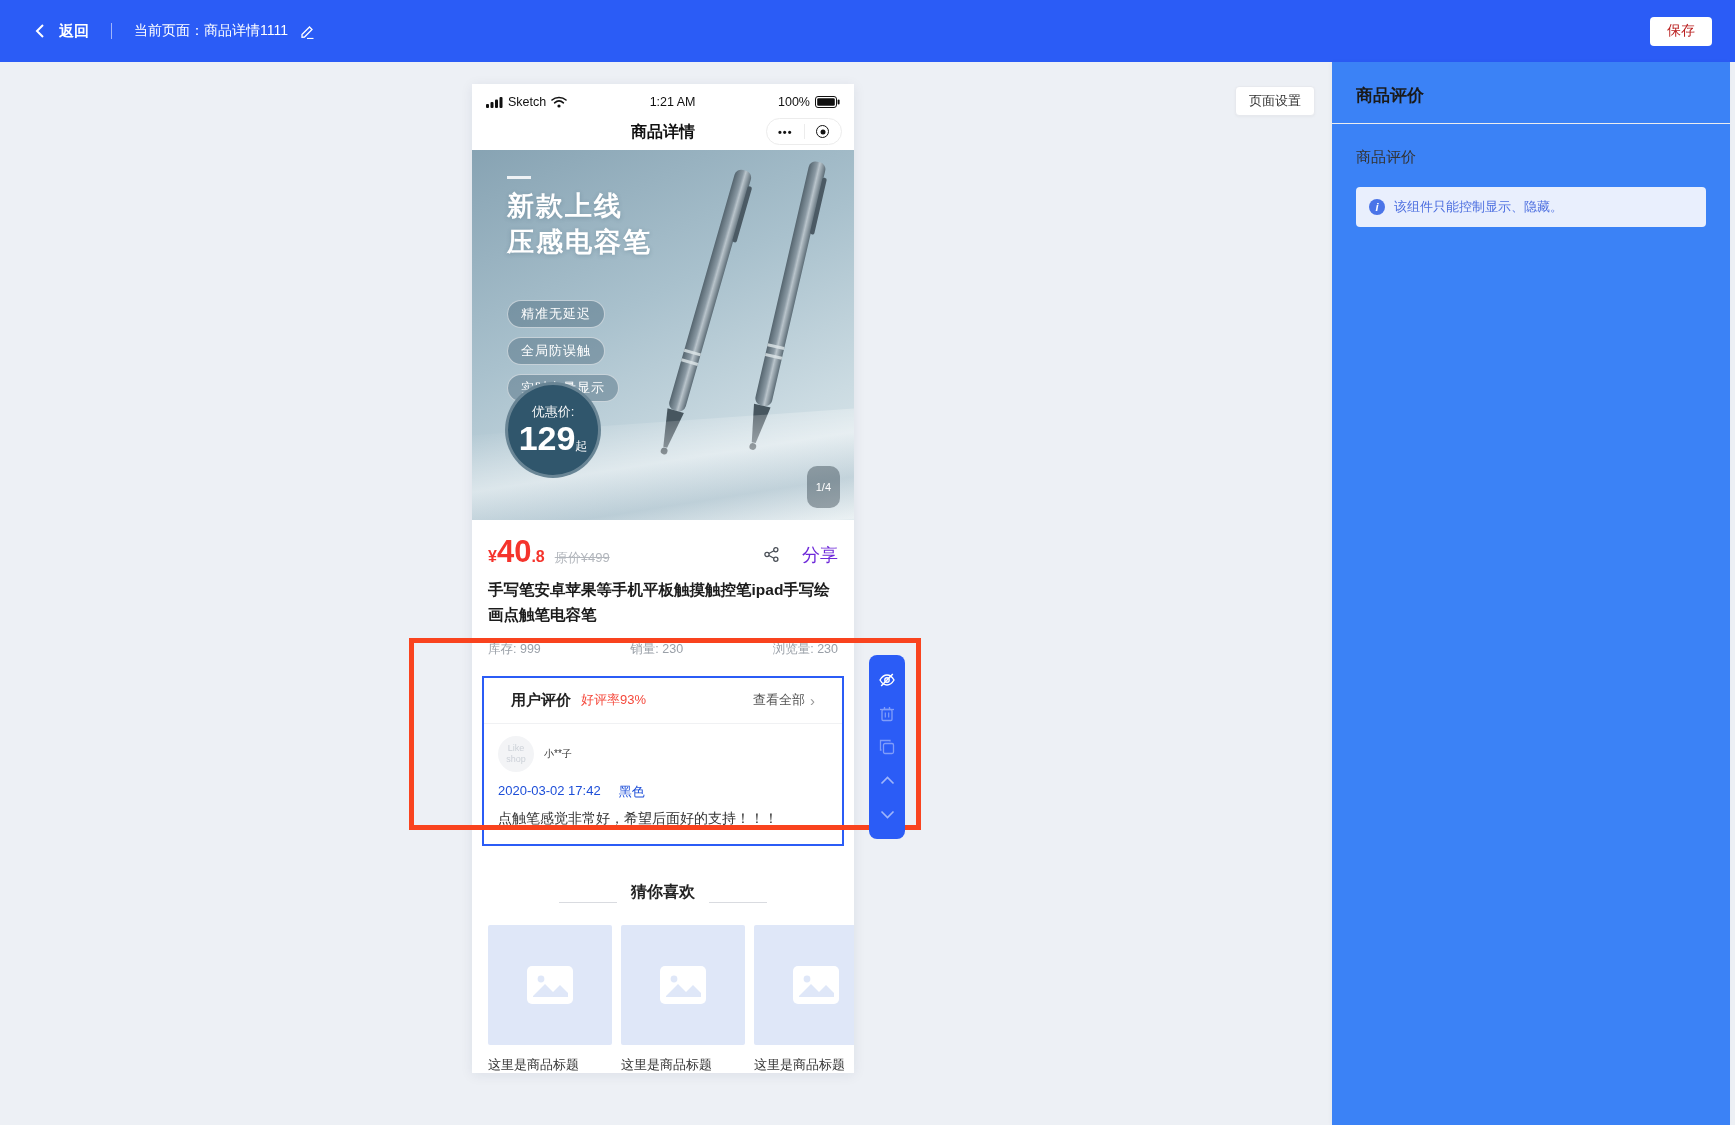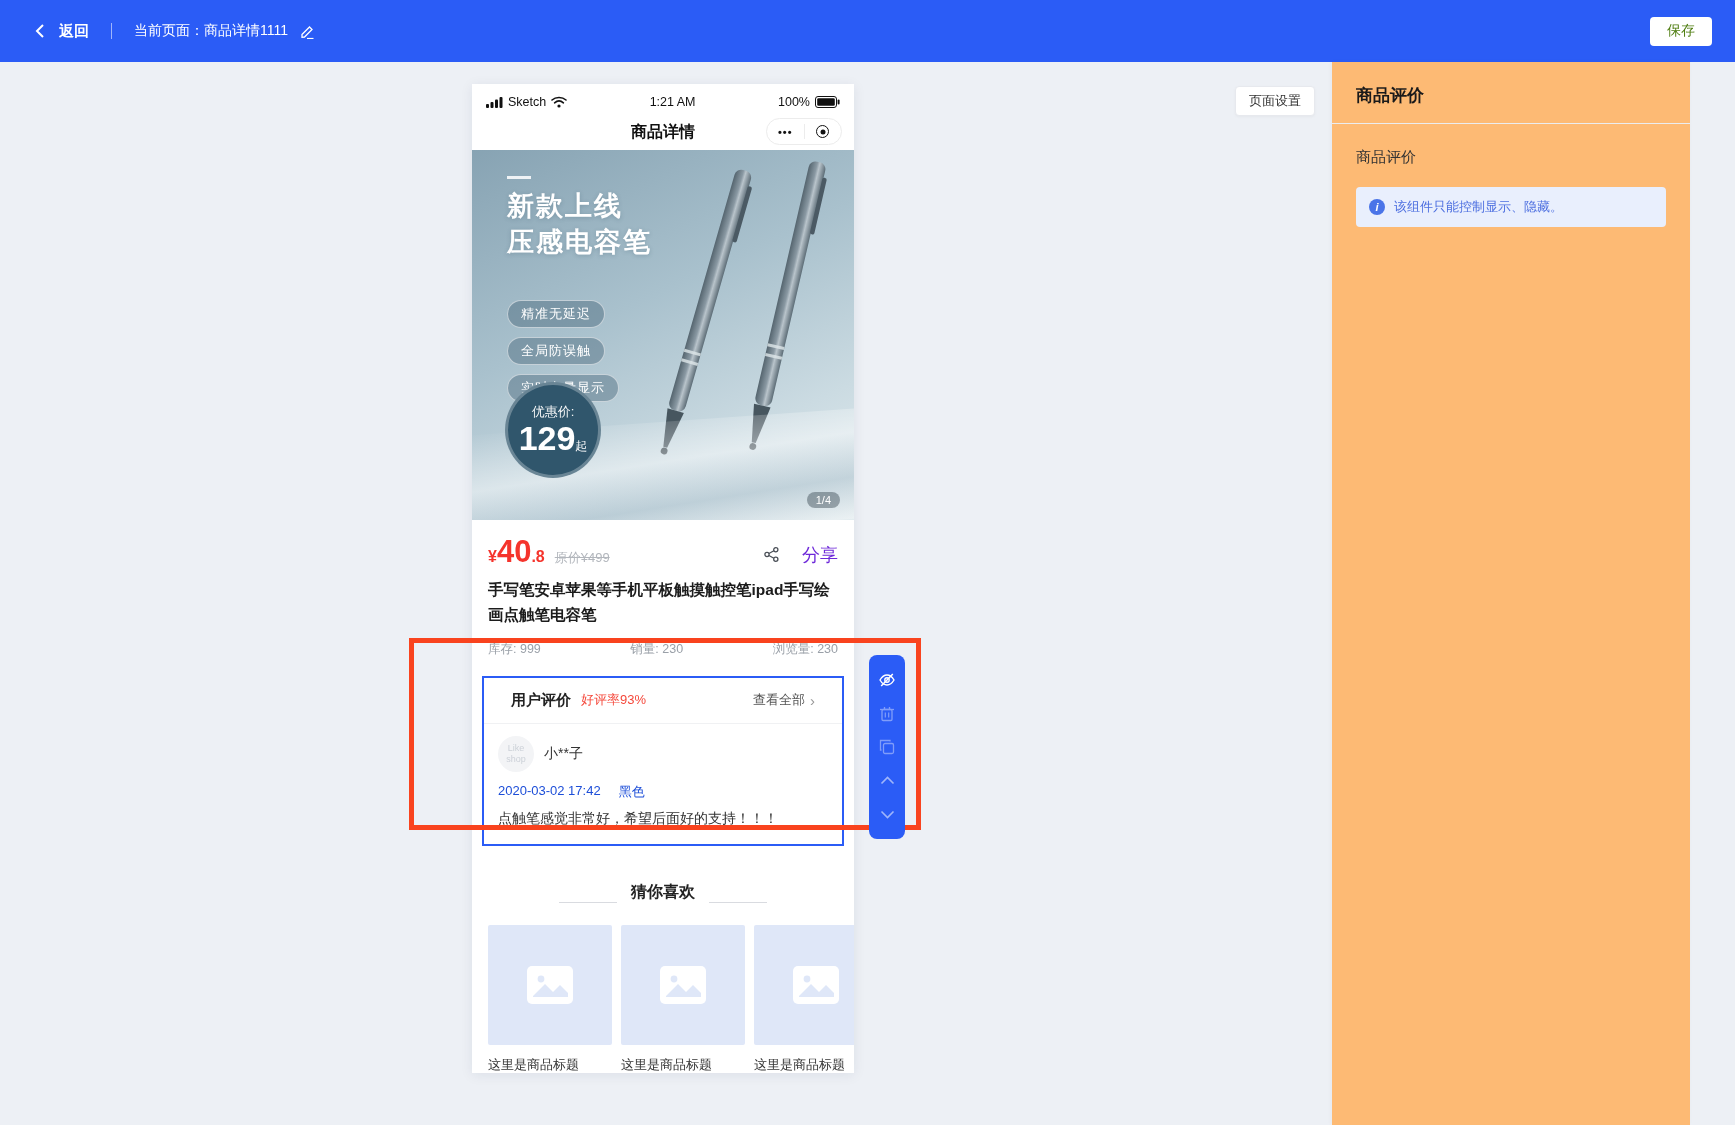--- a/index.html
+++ b/index.html
@@ -15,7 +15,7 @@
   .current-page { font-size:14px; }
   .edit-icon { margin-left:12px; display:flex; align-items:center; }
   .topbar-spacer { flex:1; }
-  .save-btn { width:62px; height:29px; background:#fff; color:#4d7c0f; font-size:14px;
+  .save-btn { width:62px; height:29px; background:#fff; color:#b91c1c; font-size:14px;
               border:none; border-radius:4px; cursor:pointer; font-family:inherit; }
 
   

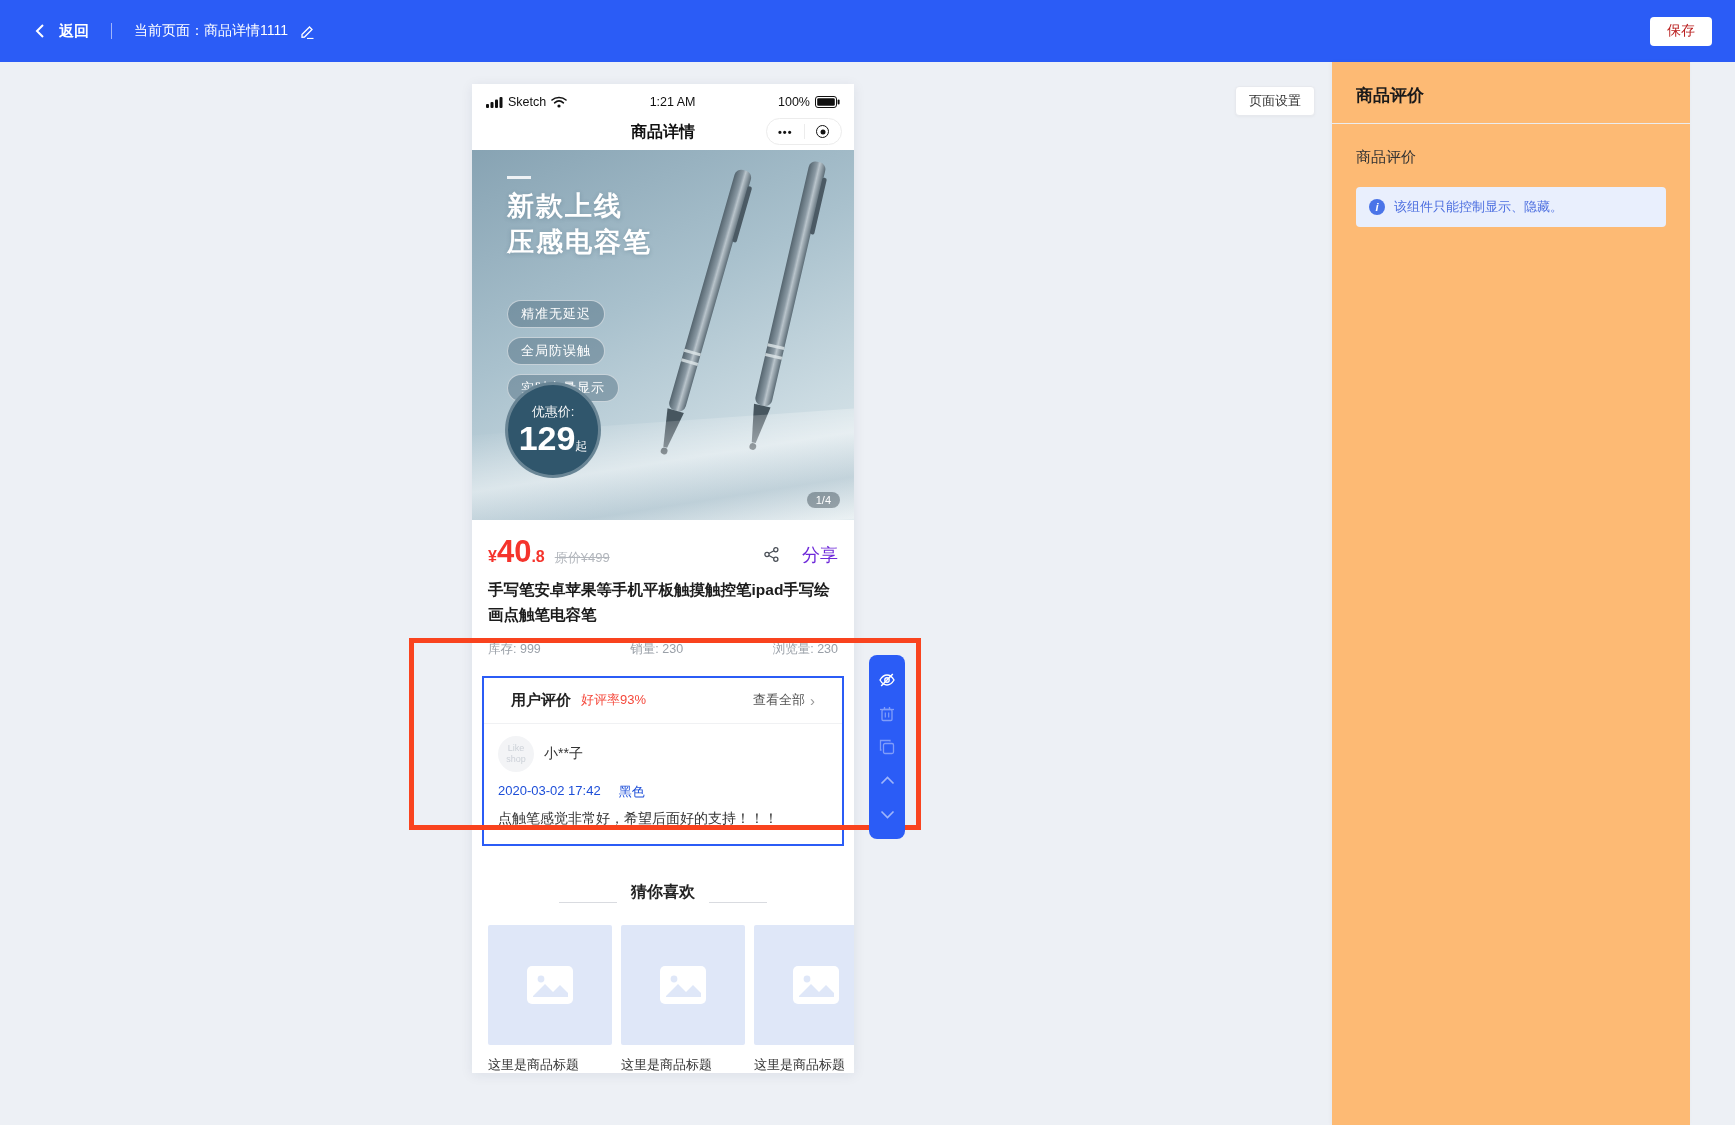--- a/index.html
+++ b/index.html
@@ -113,7 +113,7 @@
   .dim2 { opacity:.55; }
 
   
-  .sidebar { position:absolute; left:1332px; top:62px; width:358px; height:1063px; background:#fdba74;
+  .sidebar { position:absolute; left:1332px; top:62px; width:398px; height:1063px; background:#3b82f6;
              box-shadow:-1px 0 4px rgba(20,40,80,.04); }
   .sidebar-head { padding:22px 24px 16px; font-size:17px; font-weight:bold; color:#1a1a1a;
              border-bottom:1px solid #ebedf0; }

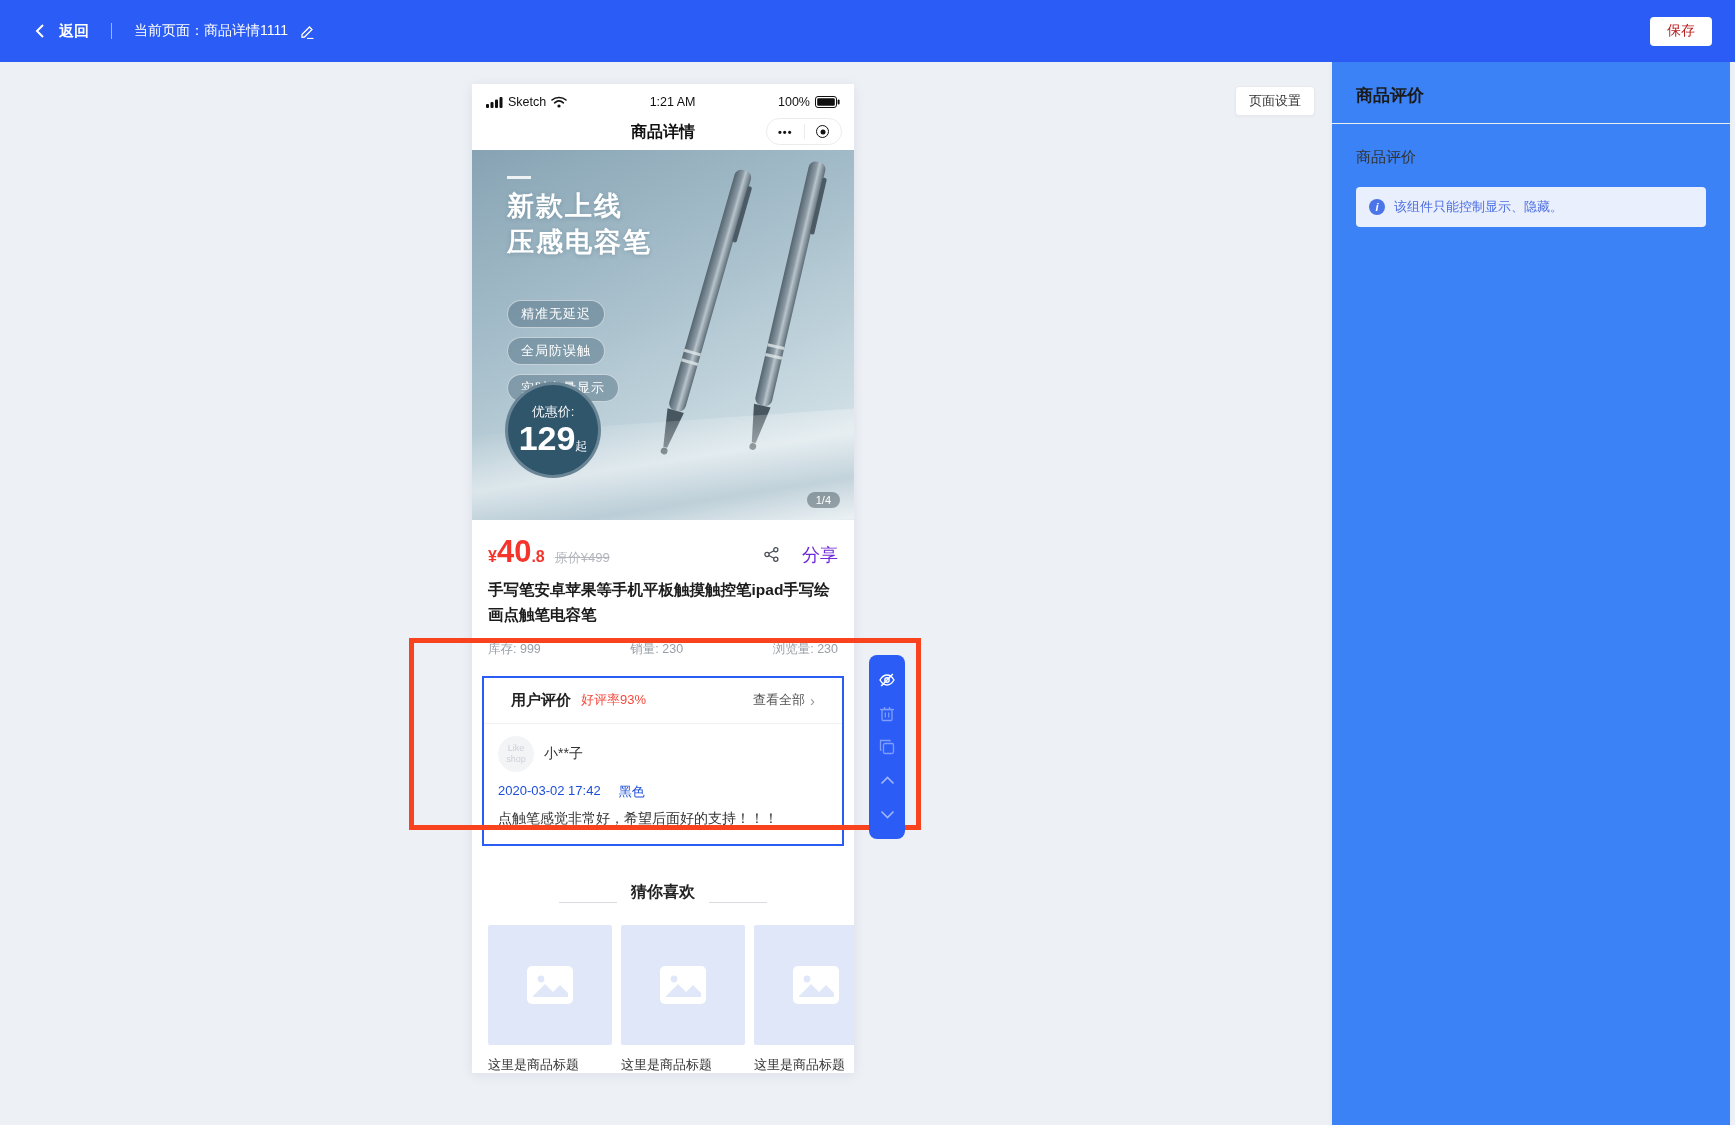--- a/index.html
+++ b/index.html
@@ -59,7 +59,7 @@
             background:linear-gradient(175deg,rgba(255,255,255,.0) 0%,rgba(255,255,255,.45) 40%,rgba(150,175,190,.35) 70%,rgba(255,255,255,.4) 100%);
             transform:rotate(-4deg); }
   .pens-svg { position:absolute; right:16px; top:8px; }
-  .page-indicator { position:absolute; right:14px; bottom:12px; padding:2px 9px; border-radius:10px;
+  .page-indicator { position:absolute; right:14px; bottom:12px; padding:15px 9px; border-radius:10px;
             background:rgba(30,45,55,.38); color:#fff; font-size:11px; }
 
   

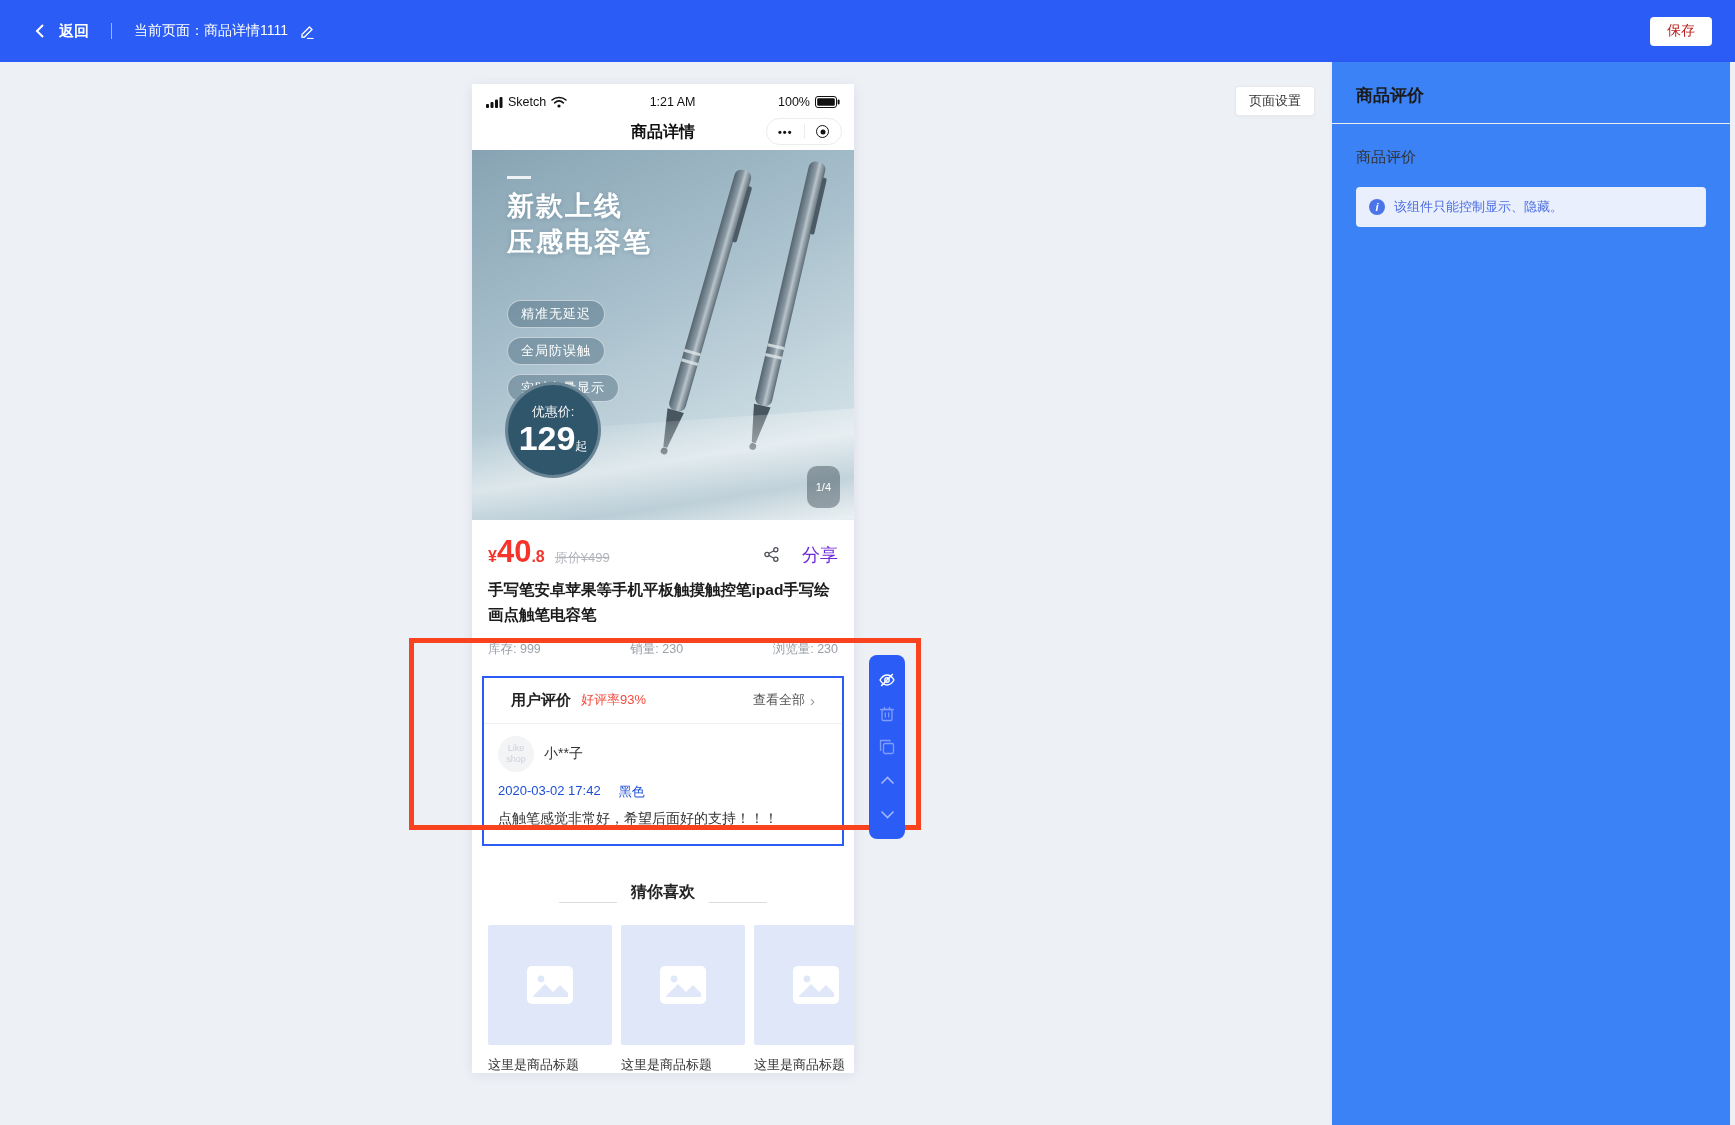--- a/index.html
+++ b/index.html
@@ -88,7 +88,7 @@
   .avatar { width:36px; height:36px; border-radius:50%; background:#f3f4f6; color:#ccd1d8;
             font-size:9px; line-height:1.15; display:flex; flex-direction:column;
             align-items:center; justify-content:center; }
-  .reviewer-name { margin-left:10px; font-size:14px; color:#333; }
+  .reviewer-name { margin-left:10px; font-size:10px; color:#333; }
   .review-meta { margin-top:11px; font-size:13px; color:#1d4ed8; display:flex; gap:18px; }
   .review-content { margin-top:9px; font-size:14px; color:#333; }
 

